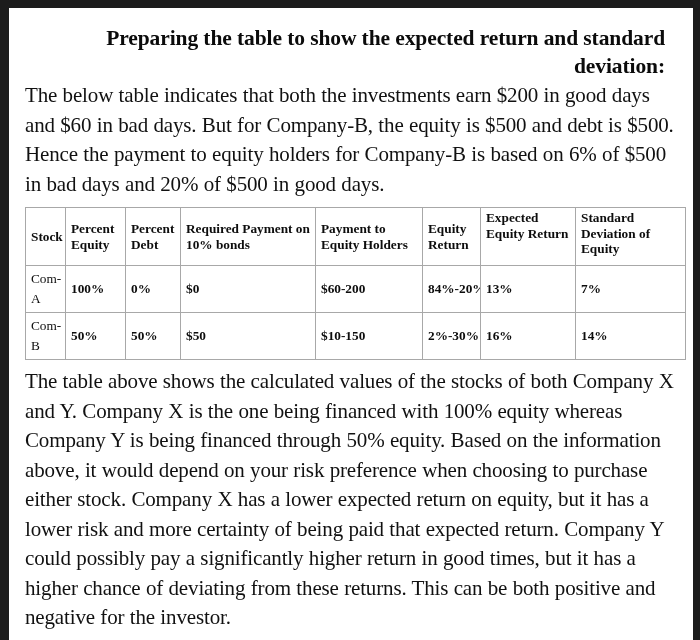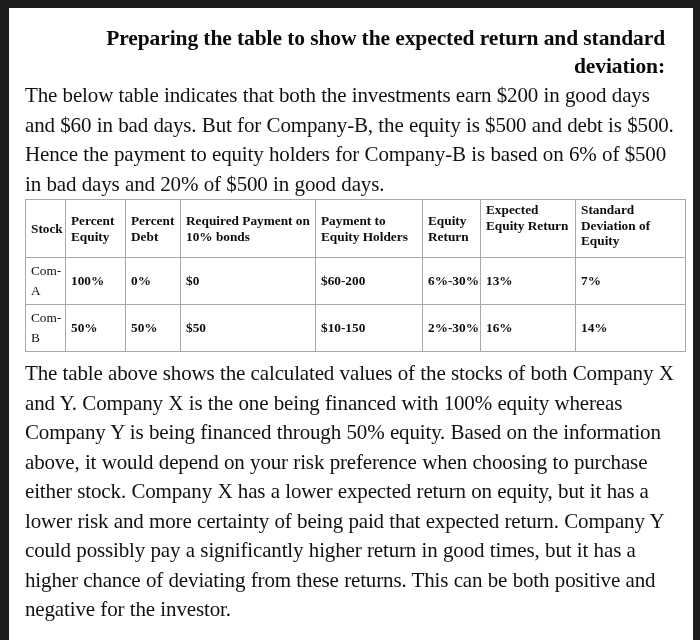--- a/index.html
+++ b/index.html
@@ -49,7 +49,7 @@
     word-spacing: 0.3px;
   }
   .intro-paragraph {
-    margin-bottom: 0;
+    margin-bottom: 8px;
     max-width: 668px;
   }
   .outro-paragraph {

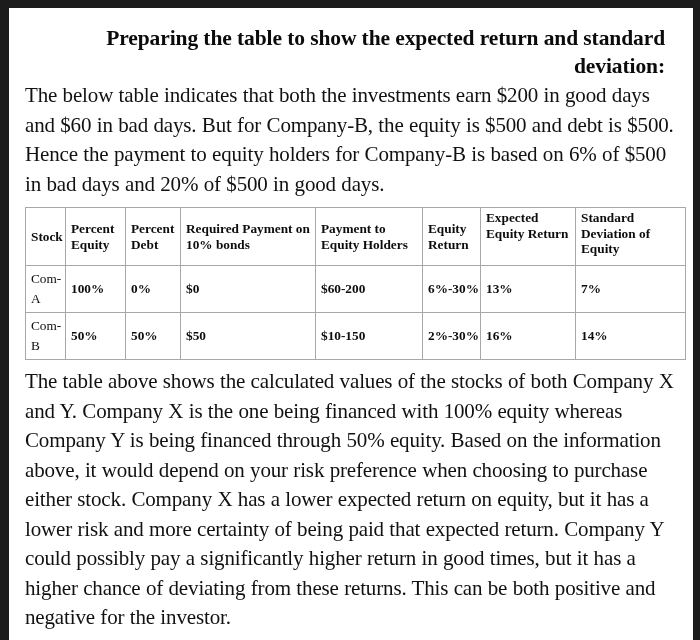--- a/index.html
+++ b/index.html
@@ -143,7 +143,7 @@
           <td>0%</td>
           <td>$0</td>
           <td>$60-200</td>
-          <td>6%-30%</td>
+          <td>84%-20%</td>
           <td>13%</td>
           <td>7%</td>
         </tr>

